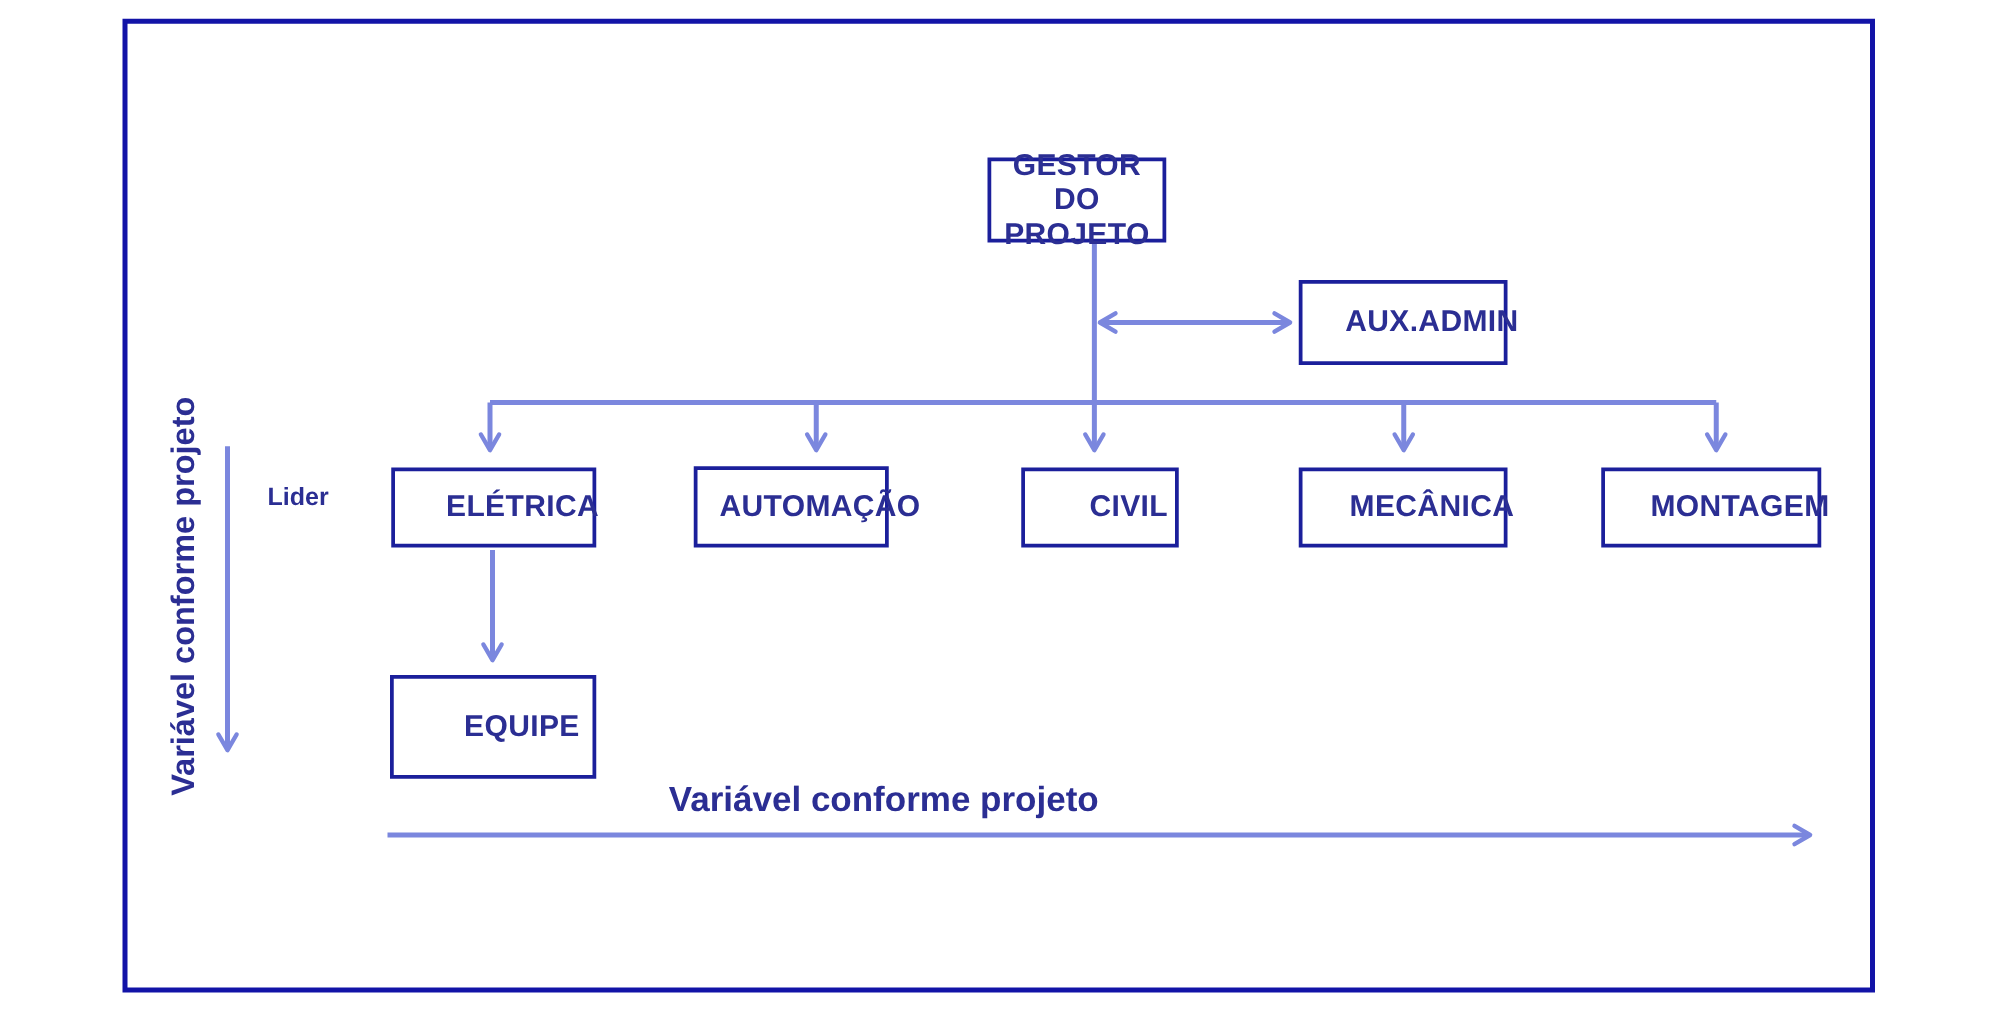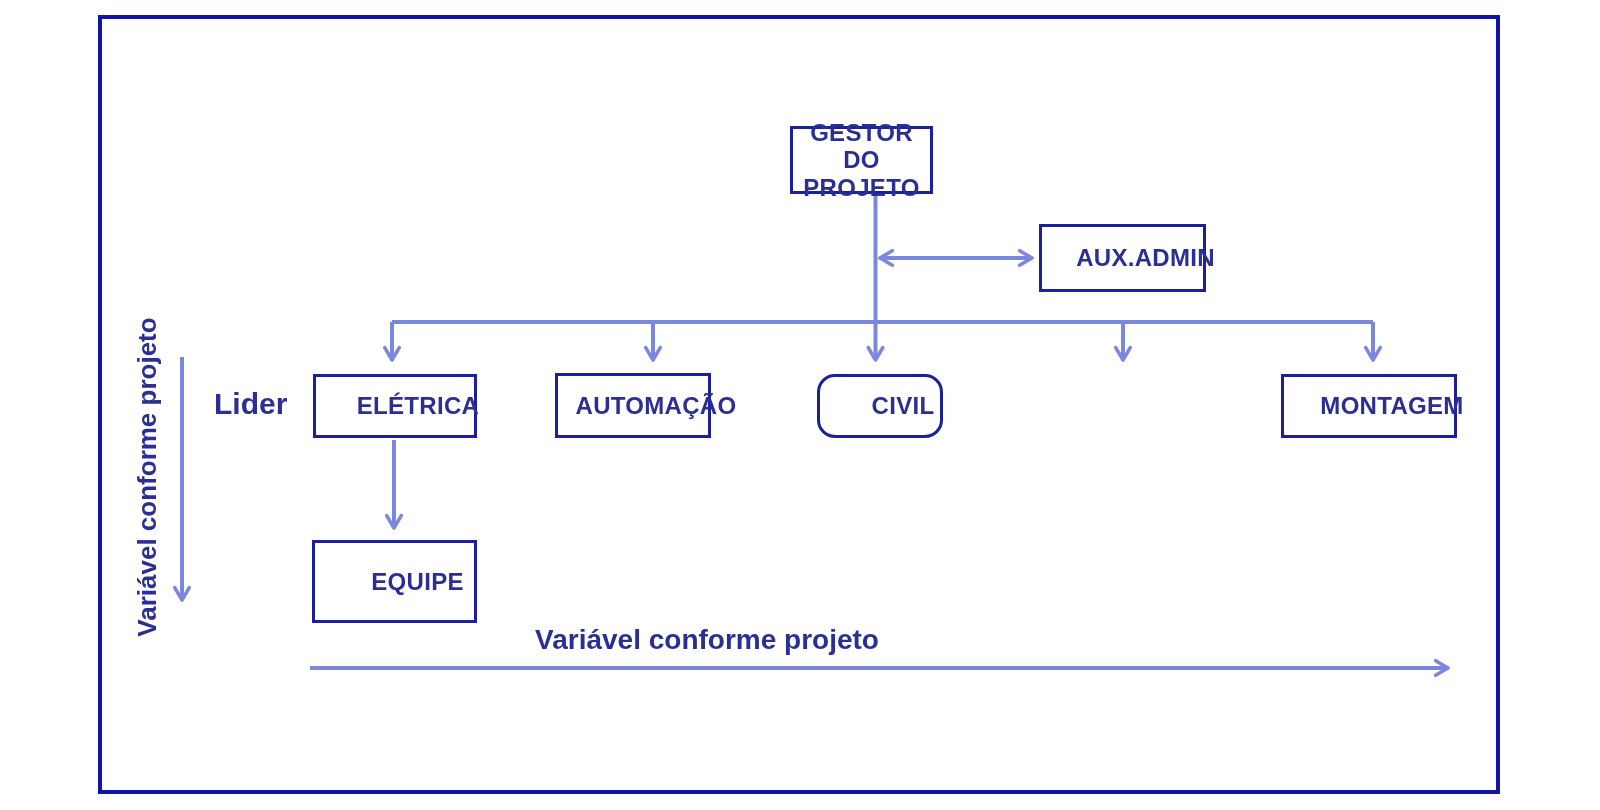--- a/index.html
+++ b/index.html
@@ -64,7 +64,7 @@
   .label-lider {
     left: 214px;
     top: 387px;
-    font-size: 30px;
+    font-size: 20px;
   }
   .label-vertical {
     left: 147px;

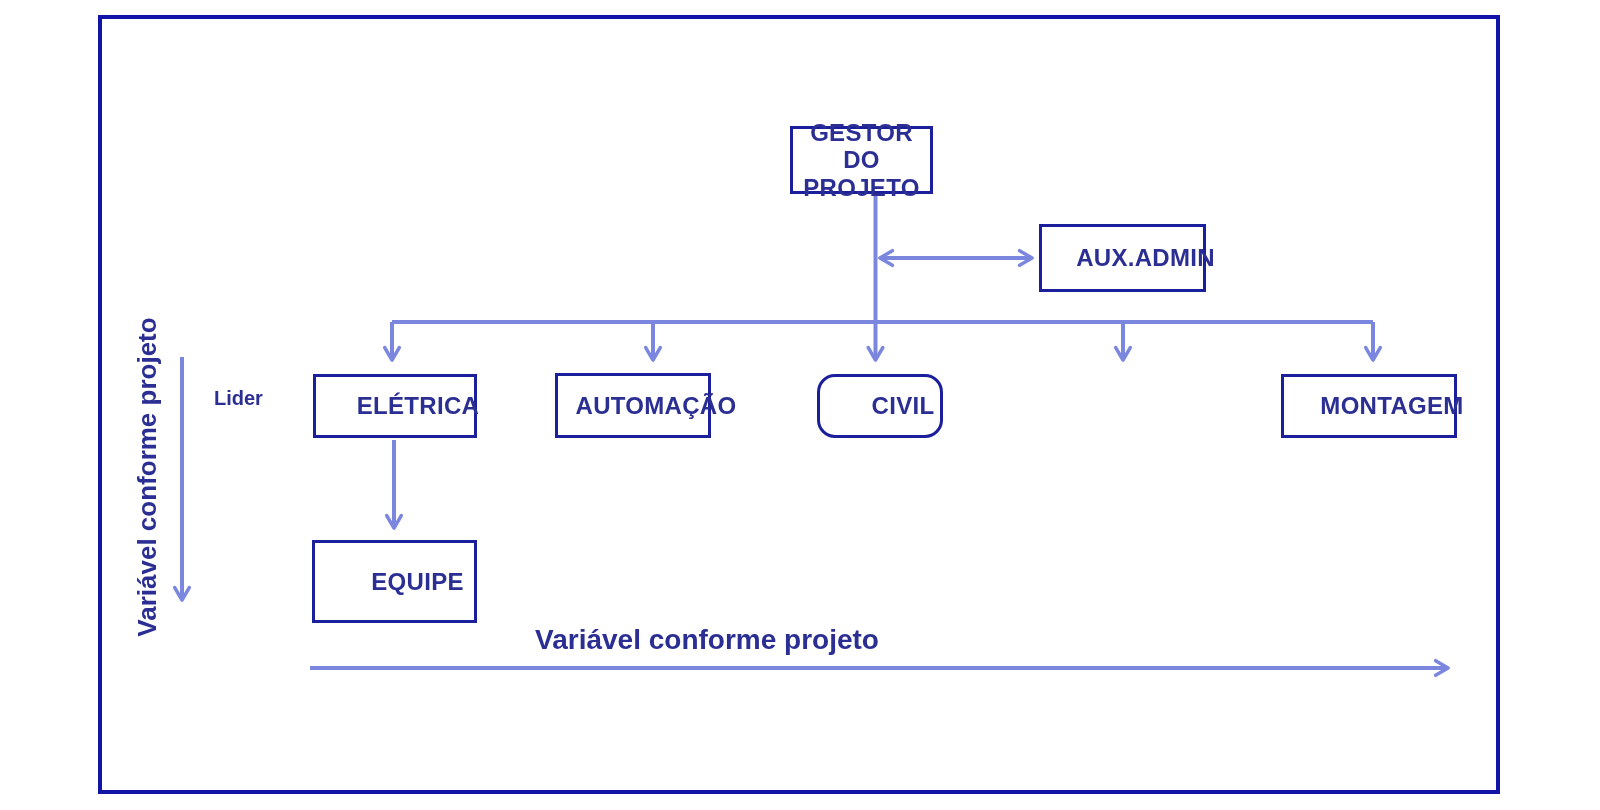--- a/index.html
+++ b/index.html
@@ -51,7 +51,7 @@
   .node-aux       { left: 1039px; top: 224px; width: 167px; height: 68px; }
   .node-eletrica  { left: 313px;  top: 374px; width: 164px; height: 64px; text-align: right; }
   .node-automacao { left: 555px;  top: 373px; width: 156px; height: 65px; }
-  .node-civil     { left: 817px;  top: 374px; width: 126px; height: 64px; border-radius: 18px; }
+  .node-civil     { left: 817px;  top: 374px; width: 126px; height: 64px; }
   .node-mecanica  { left: 1039px; top: 374px; width: 167px; height: 64px; }
   .node-montagem  { left: 1281px; top: 374px; width: 176px; height: 64px; }
   .node-equipe    { left: 312px;  top: 540px; width: 165px; height: 83px; }

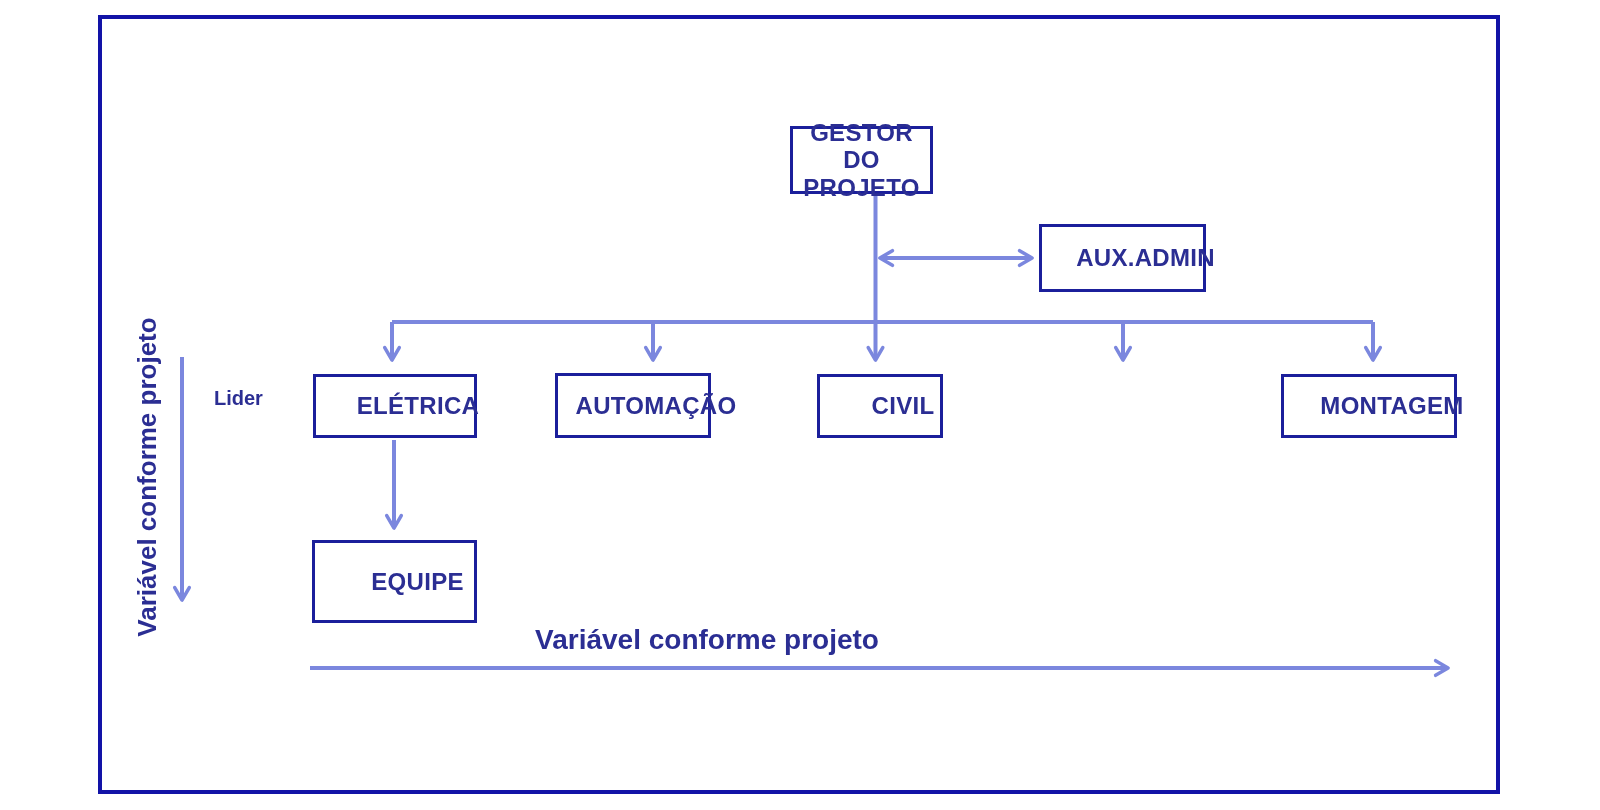--- a/index.html
+++ b/index.html
@@ -126,6 +126,9 @@
     <span>CIVIL</span>
   </div>
 
+  <div class="node node-mecanica">
+    <span>MECÂNICA</span>
+  </div>
 
   <div class="node node-montagem">
     <span>MONTAGEM</span>

